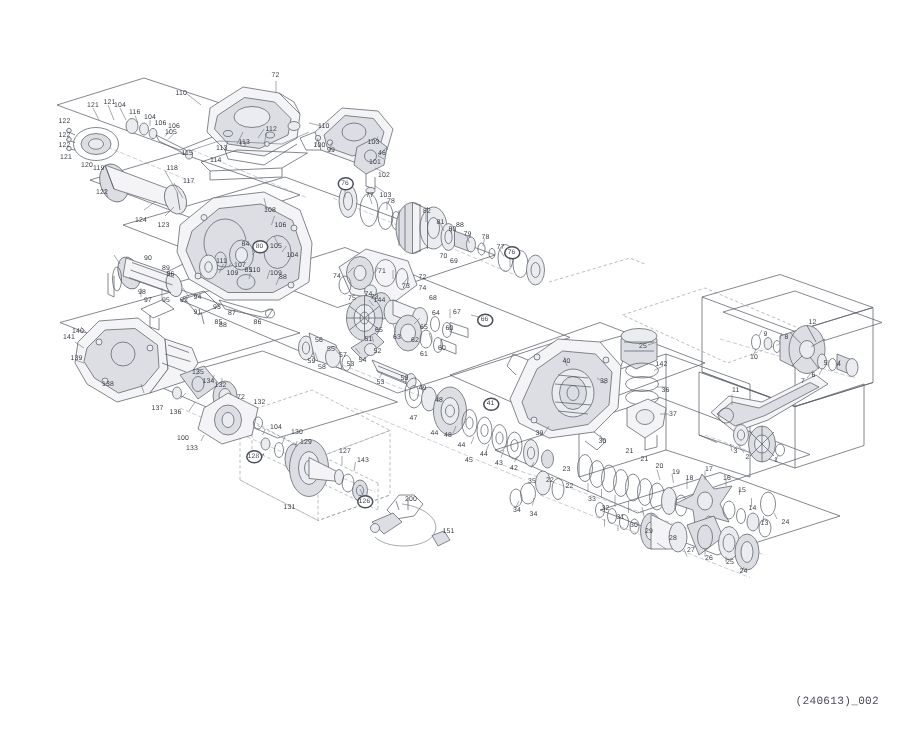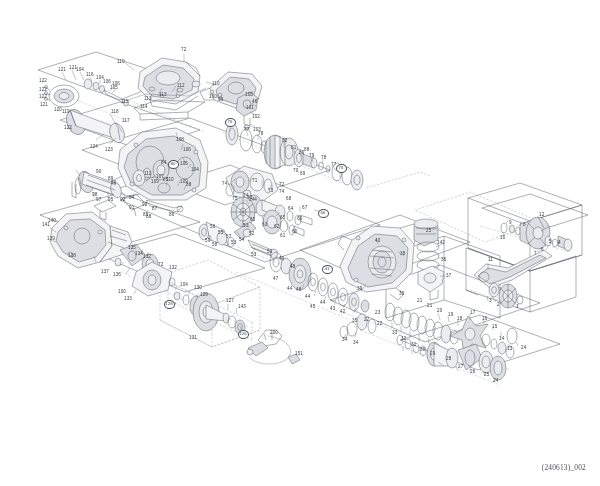--- a/index.html
+++ b/index.html
@@ -38,7 +38,7 @@
     font-size:7.4px;
     color:#4b5058;
     letter-spacing:0.2px;
-    font-family:Liberation Serif, serif;
+    font-family:Liberation Mono, monospace;
   }
   .grp{fill:none;stroke:#5b6069;stroke-width:0.5;}
   .grp-fill{fill:#ebecef;stroke:#5b6069;stroke-width:0.5;}

